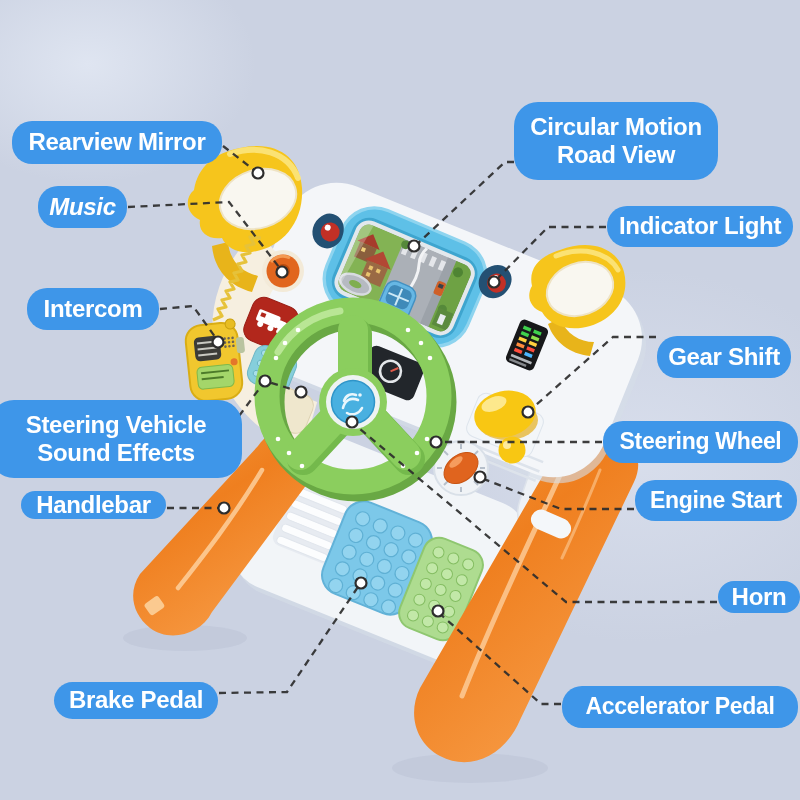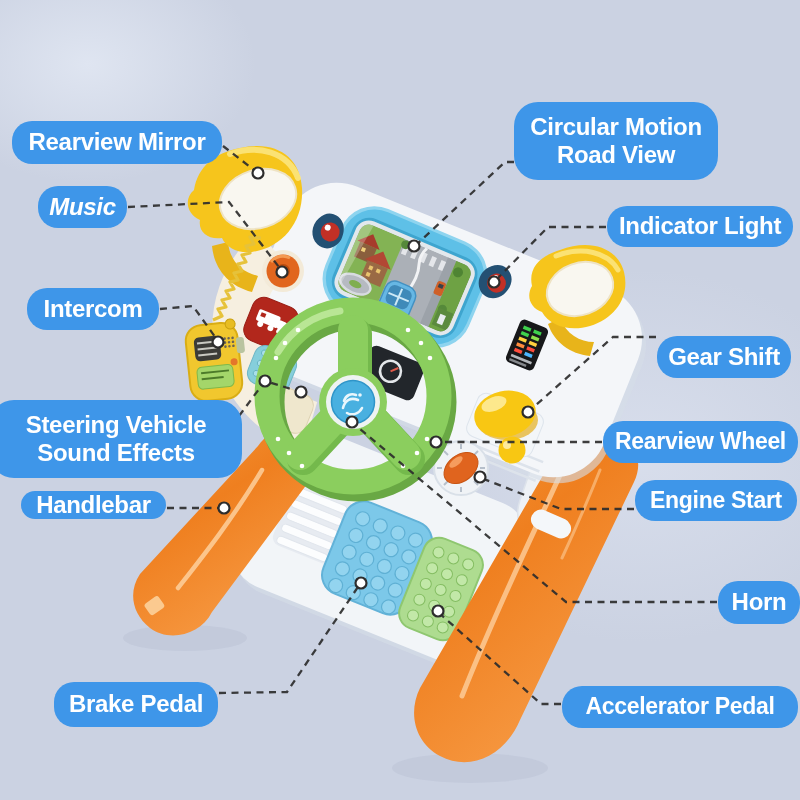--- a/index.html
+++ b/index.html
@@ -434,7 +434,7 @@
 </div>
 <div class="lbl" id="lbl-indicator">Indicator Light</div>
 <div class="lbl" id="lbl-gear">Gear Shift</div>
-<div class="lbl" id="lbl-steering">Rearview Wheel</div>
+<div class="lbl" id="lbl-steering">Steering Wheel</div>
 <div class="lbl" id="lbl-engine">Engine Start</div>
 <div class="lbl" id="lbl-horn">Horn</div>
 <div class="lbl" id="lbl-accelerator">Accelerator Pedal</div>

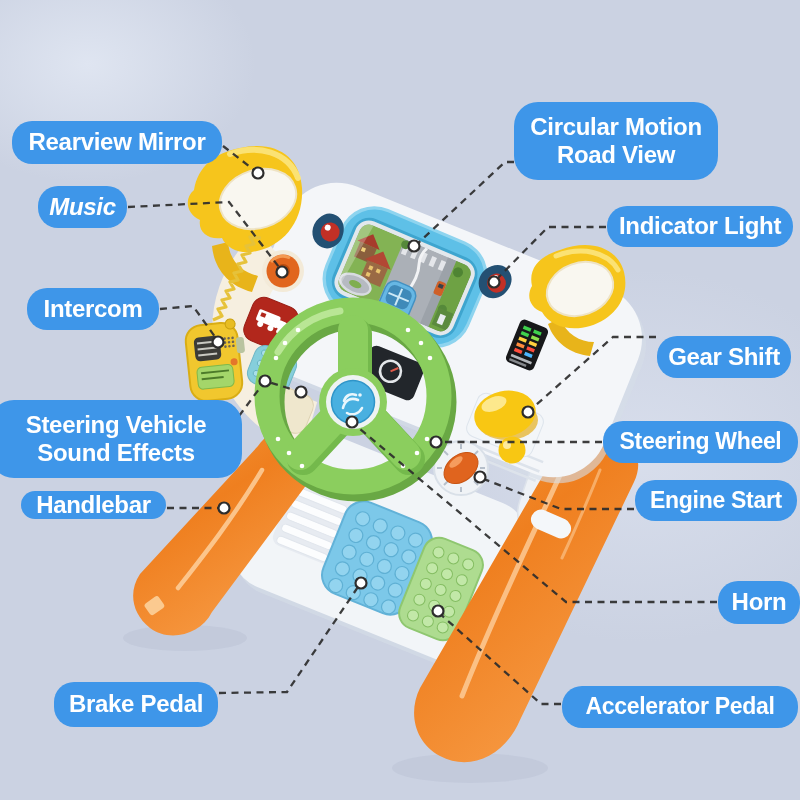--- a/index.html
+++ b/index.html
@@ -33,7 +33,7 @@
   #lbl-gear{left:657px;top:320px;width:134px;height:42px;margin-top:16px;}
   #lbl-steering{left:603px;top:421px;width:195px;height:42px;font-size:23px;}
   #lbl-engine{left:635px;top:480px;width:162px;height:41px;font-size:23px;text-align:right;}
-  #lbl-horn{left:718px;top:581px;width:82px;height:43px;}
+  #lbl-horn{left:718px;top:581px;width:82px;height:32px;}
   #lbl-accelerator{left:562px;top:686px;width:236px;height:42px;font-size:23px;}
   .leader{stroke:var(--leader);stroke-width:2.3;stroke-dasharray:7 5.5;fill:none;opacity:.92;}
   .marker{fill:#ffffff;stroke:var(--leader);stroke-width:2.2;}

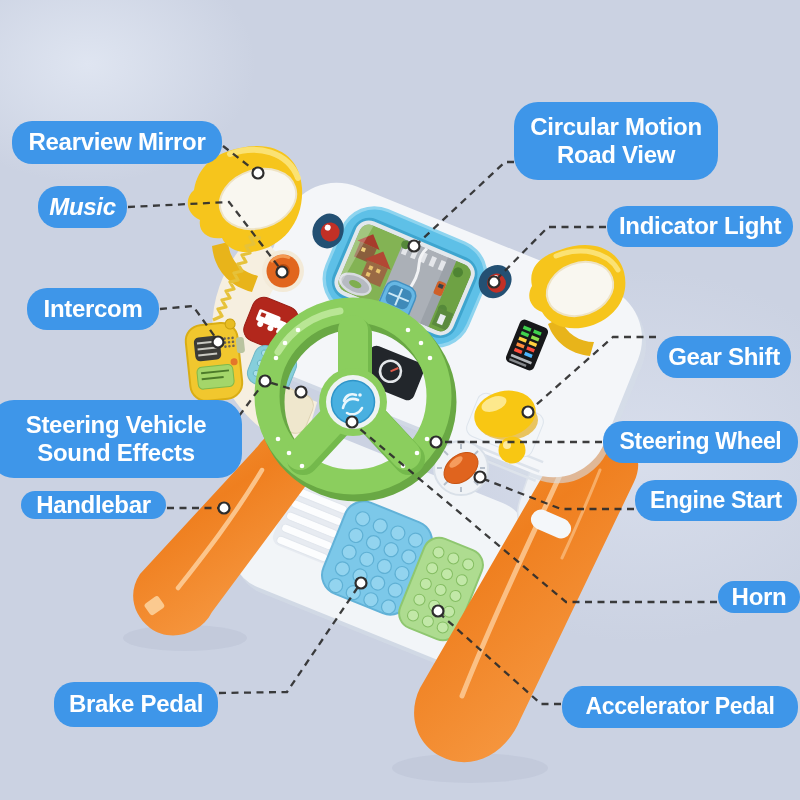--- a/index.html
+++ b/index.html
@@ -27,7 +27,7 @@
   #lbl-intercom{left:27px;top:288px;width:132px;height:42px;}
   #lbl-emergency{left:-10px;top:400px;width:252px;height:78px;border-radius:24px;}
   #lbl-handlebar{left:21px;top:491px;width:145px;height:28px;}
-  #lbl-brake{left:54px;top:682px;width:164px;height:45px;}
+  #lbl-brake{left:54px;top:682px;width:164px;height:37px;}
   #lbl-circular{left:514px;top:102px;width:204px;height:78px;border-radius:24px;}
   #lbl-indicator{left:607px;top:206px;width:186px;height:41px;}
   #lbl-gear{left:657px;top:320px;width:134px;height:42px;margin-top:16px;}

